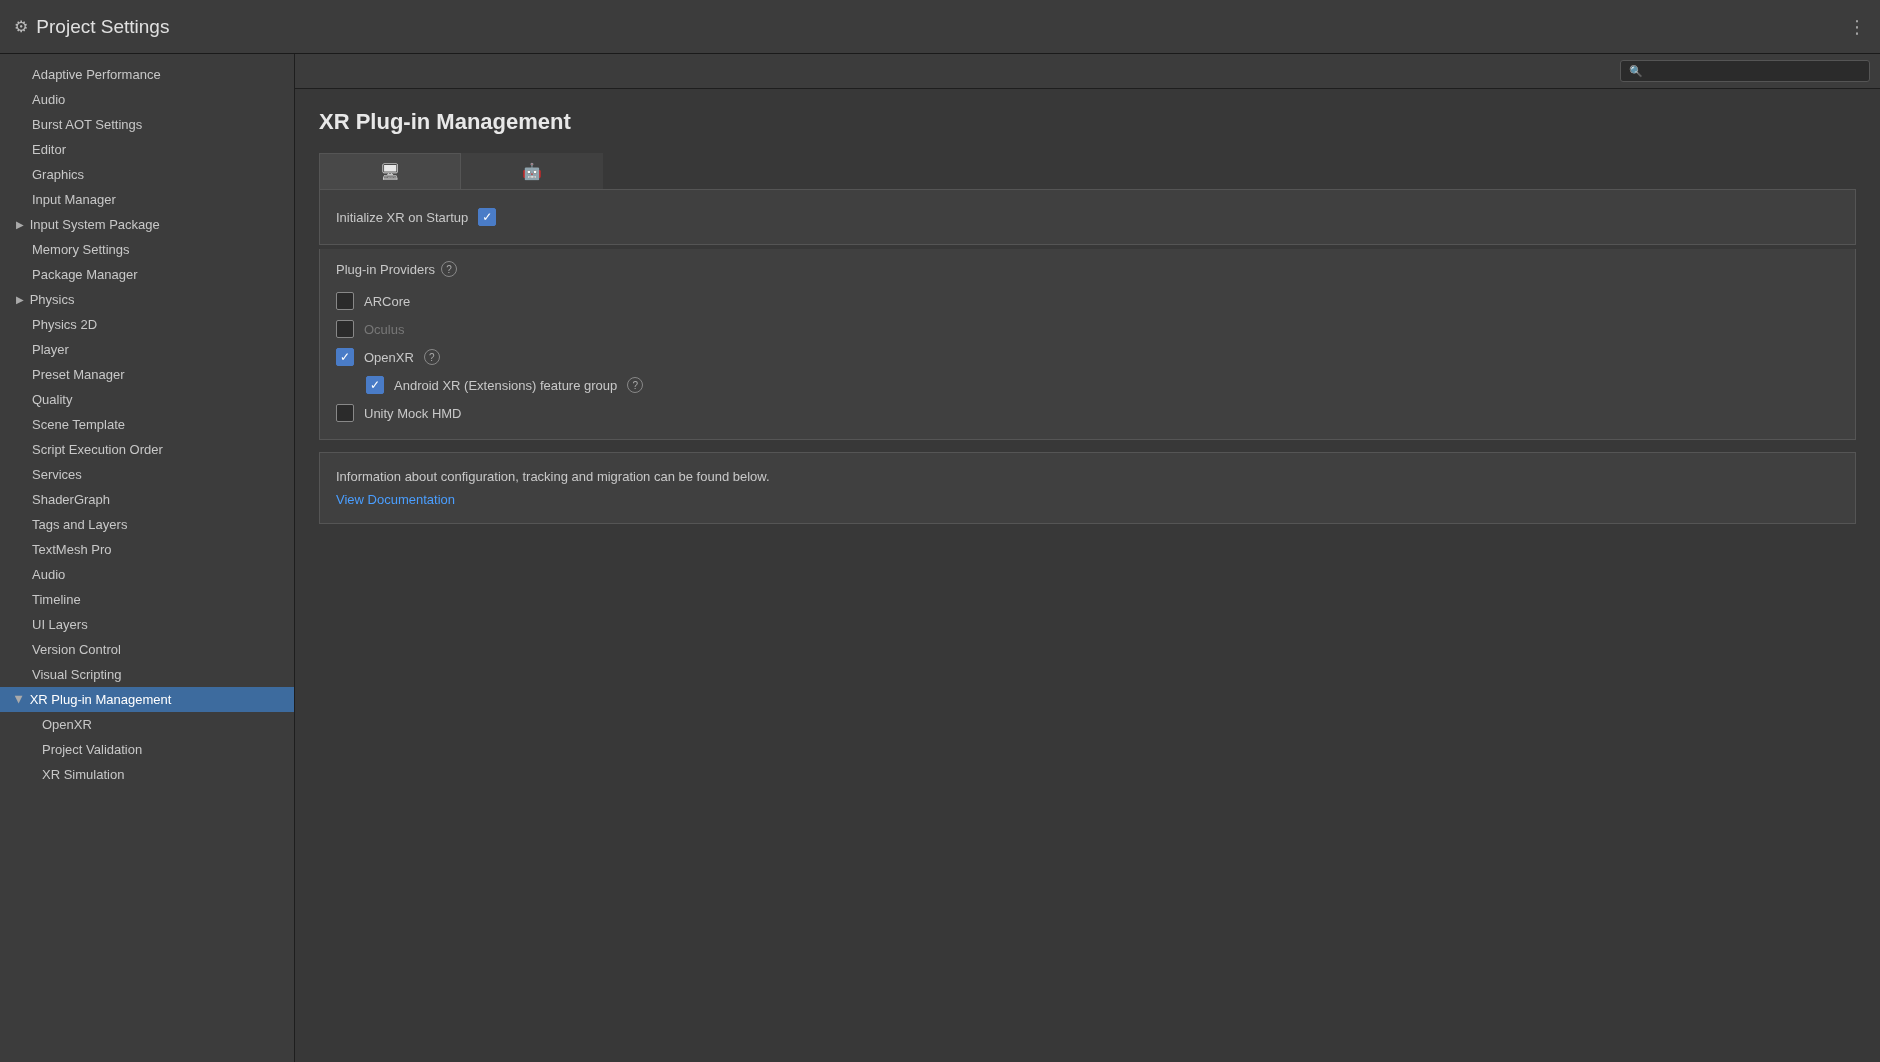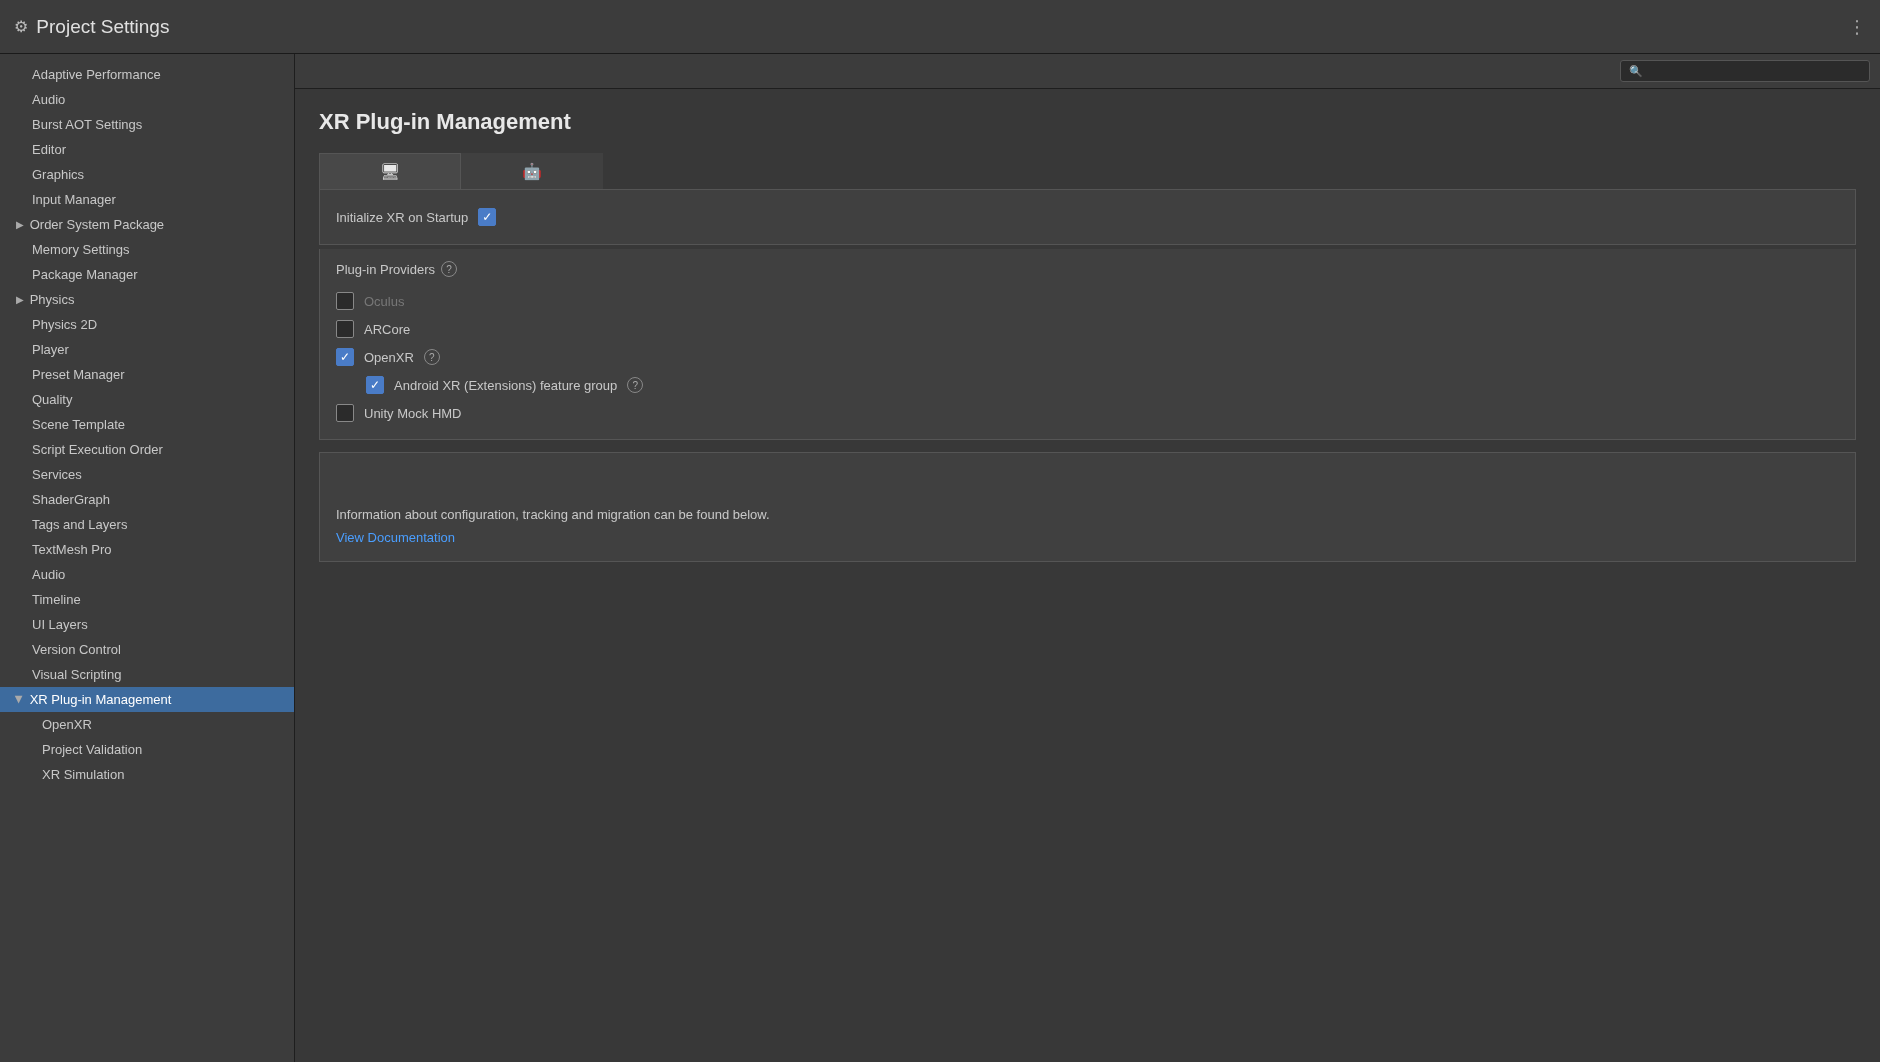--- a/index.html
+++ b/index.html
@@ -318,7 +318,7 @@
       </div>
       <div class="sidebar-item">
         <span class="sidebar-arrow">▶</span>
-        <span>Order System Package</span>
+        <span>Input System Package</span>
       </div>
       <div class="sidebar-item">
         <span style="width: 16px; display: inline-block;"></span>

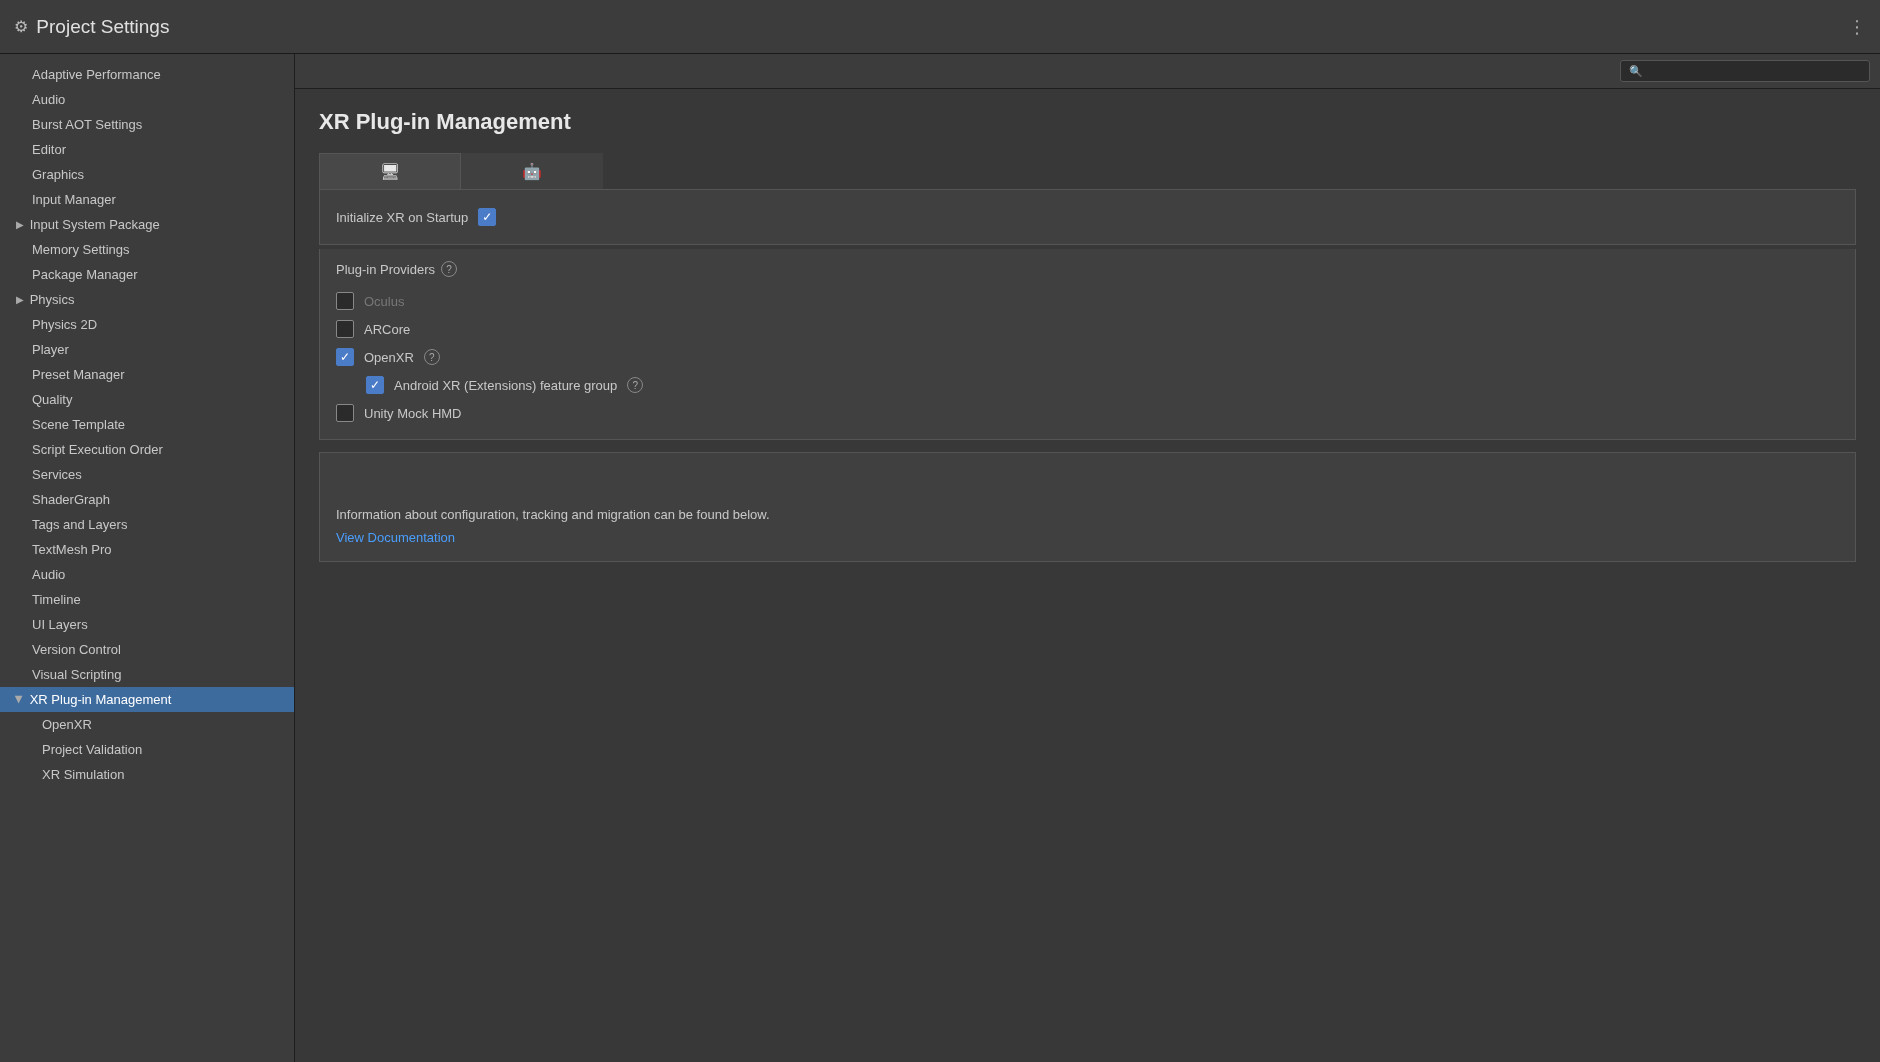--- a/index.html
+++ b/index.html
@@ -444,13 +444,13 @@
           <span class="help-icon">?</span>
         </div>
         <div id="providers-container">
-        <div class="provider-item disabled-item">
+        <div class="provider-item">
+              <div class="checkbox-wrap"></div>
+              <span>ARCore</span>
+            </div>
+            <div class="provider-item disabled-item">
               <div class="checkbox-wrap"></div>
               <span>Oculus</span>
-            </div>
-            <div class="provider-item">
-              <div class="checkbox-wrap"></div>
-              <span>ARCore</span>
             </div>
             <div class="provider-item">
               <div class="checkbox-wrap checked">

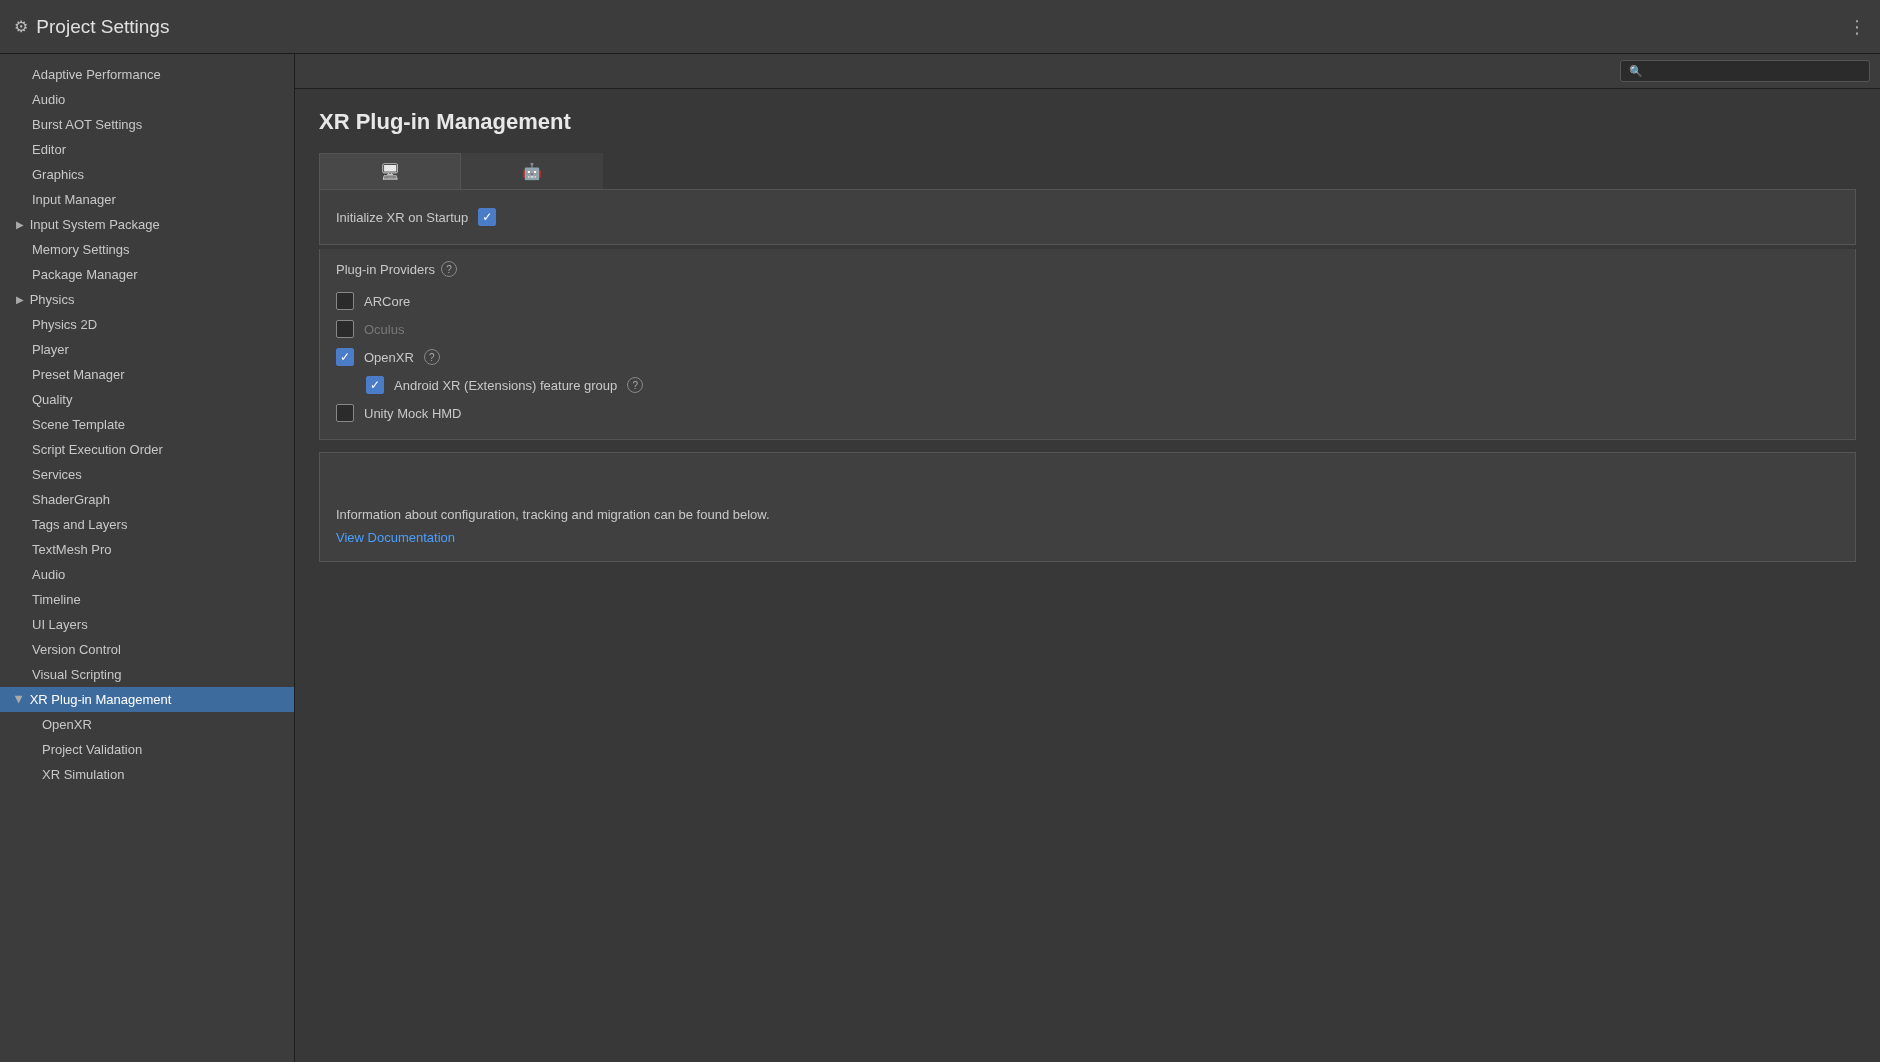--- a/index.html
+++ b/index.html
@@ -271,7 +271,6 @@
       color: #c8c8c8;
       font-size: 13px;
       margin-bottom: 8px;
-      margin-top: 38px;
     }
     .link-text {
       color: #4a9eff;

